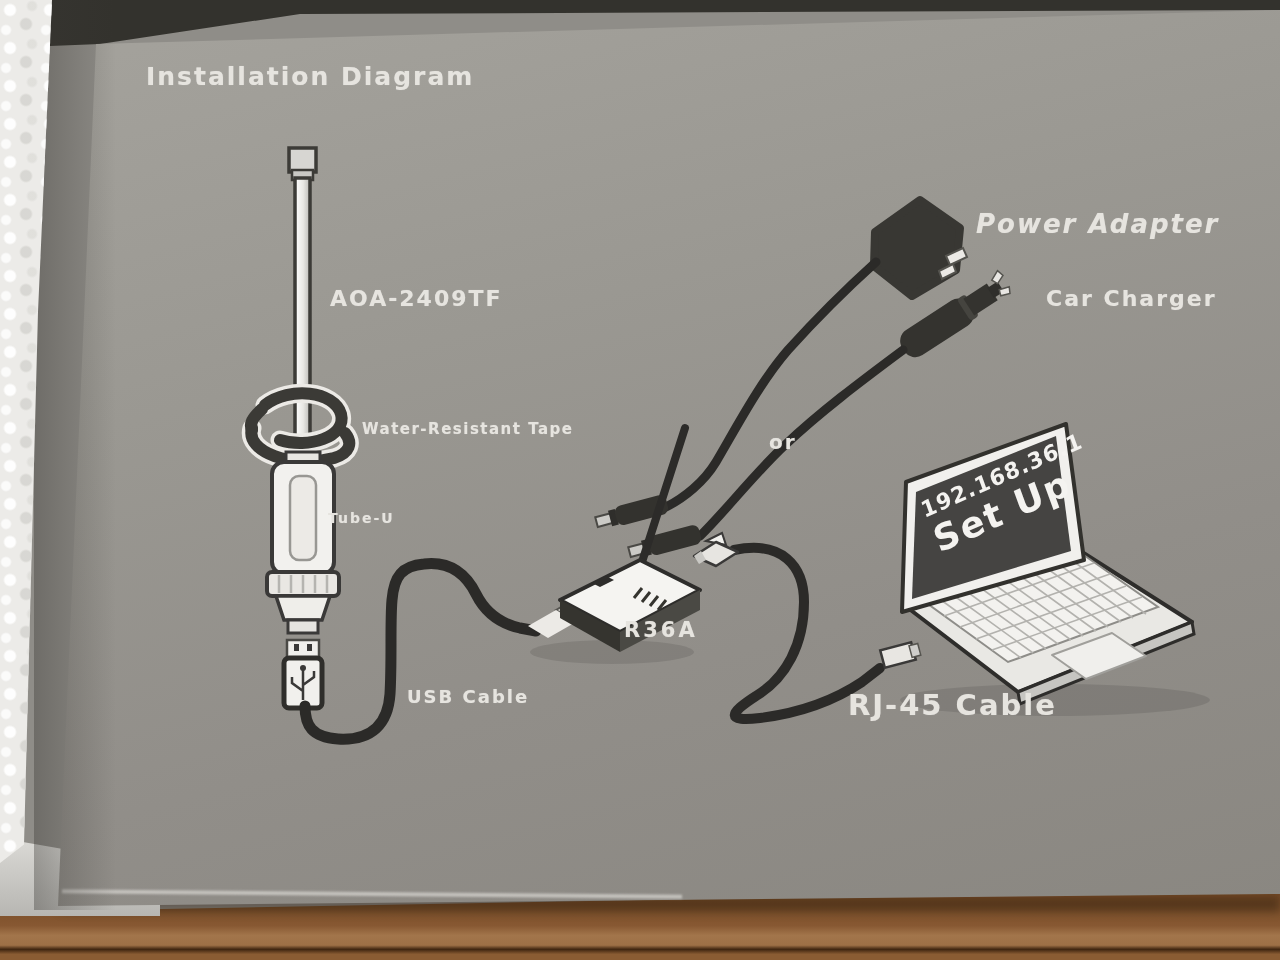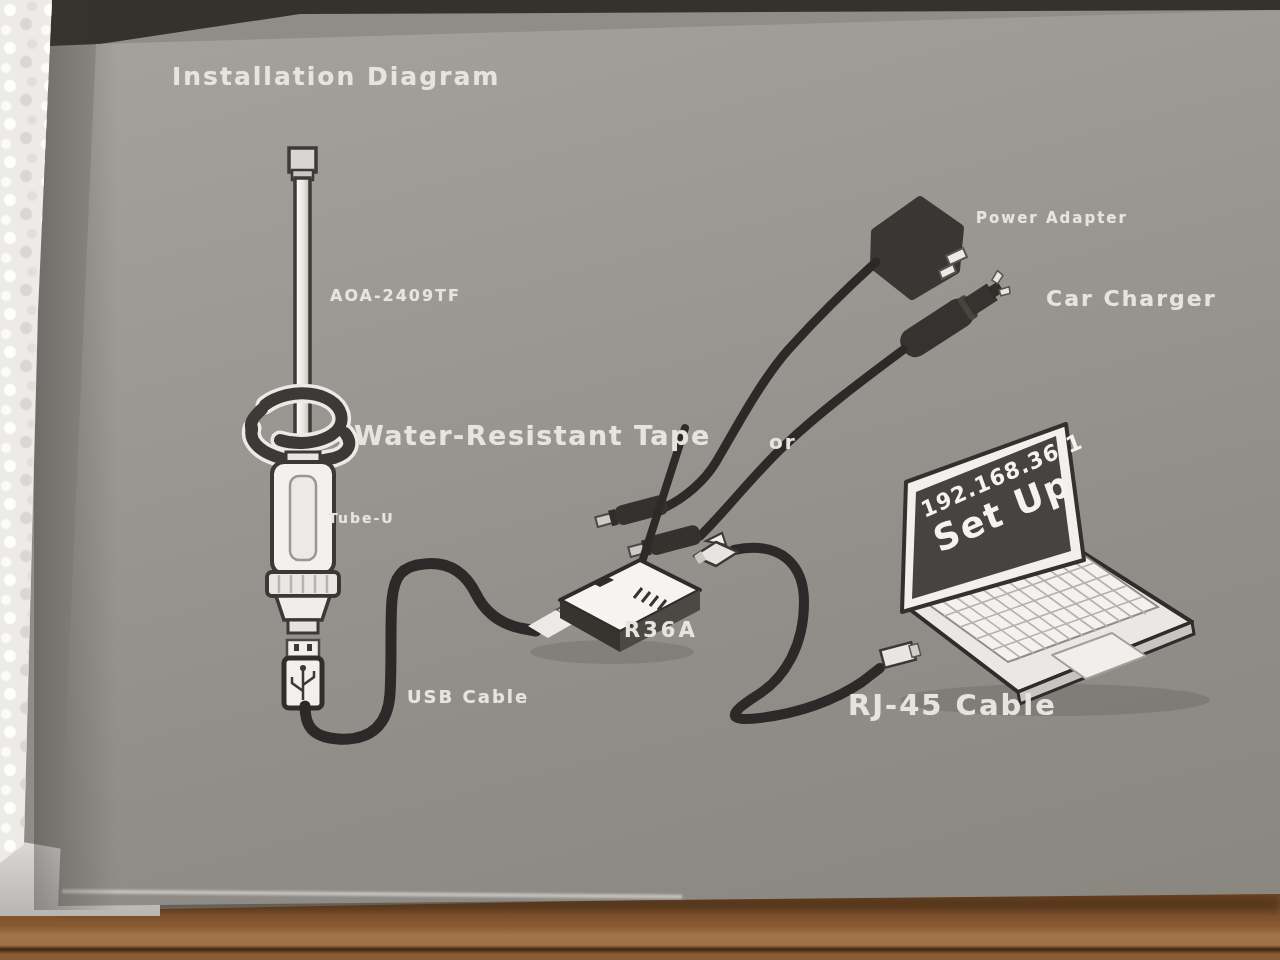--- a/index.html
+++ b/index.html
@@ -199,7 +199,7 @@
     </g>
   </svg>
 
-  <div class="lbl" style="left:172px;top:62px;font-size:25px;">Installation Diagram</div>
+  <div class="lbl" style="left:146px;top:62px;font-size:25px;">Installation Diagram</div>
   <div class="lbl" style="left:330px;top:286px;font-size:16px;">AOA-2409TF</div>
   <div class="lbl" style="left:354px;top:420px;font-size:27px;letter-spacing:1.5px;">Water-Resistant Tape</div>
   <div class="lbl" style="left:328px;top:510px;font-size:14px;">Tube-U</div>

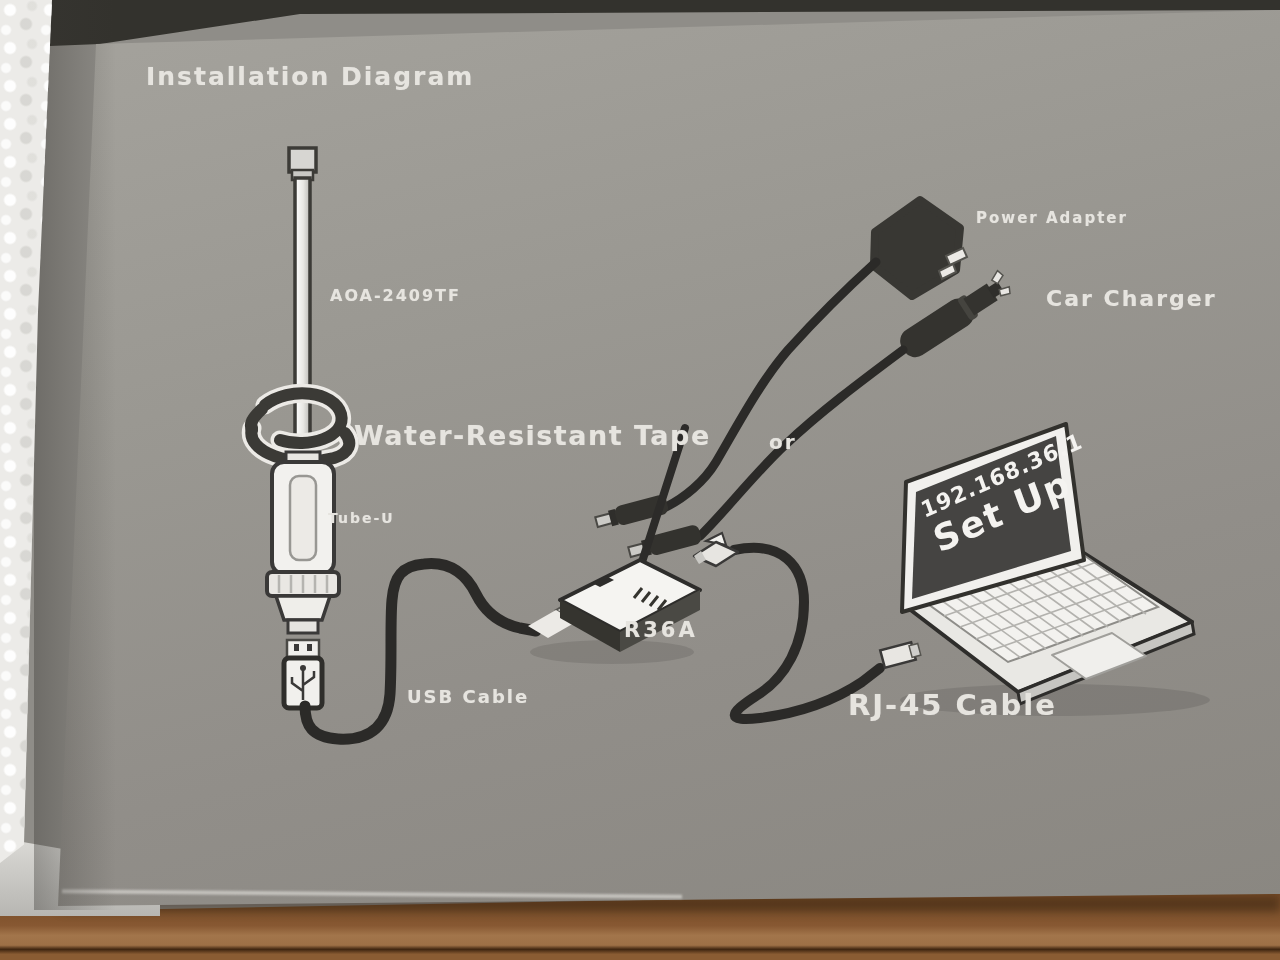--- a/index.html
+++ b/index.html
@@ -206,7 +206,7 @@
   <div class="lbl" style="left:407px;top:686px;font-size:18px;">USB Cable</div>
   <div class="lbl" style="left:624px;top:618px;font-size:21px;letter-spacing:3px;">R36A</div>
   <div class="lbl" style="left:744px;top:430px;font-size:20px;margin-left:25px;">or</div>
-  <div class="lbl" style="left:976px;top:209px;font-size:15px;">Power Adapter</div>
+  <div class="lbl" style="left:976px;top:209px;font-size:26px;font-style:italic;">Power Adapter</div>
   <div class="lbl" style="left:1046px;top:286px;font-size:22px;">Car Charger</div>
   <div class="lbl" style="left:848px;top:688px;font-size:29px;">RJ-45 Cable</div>
 

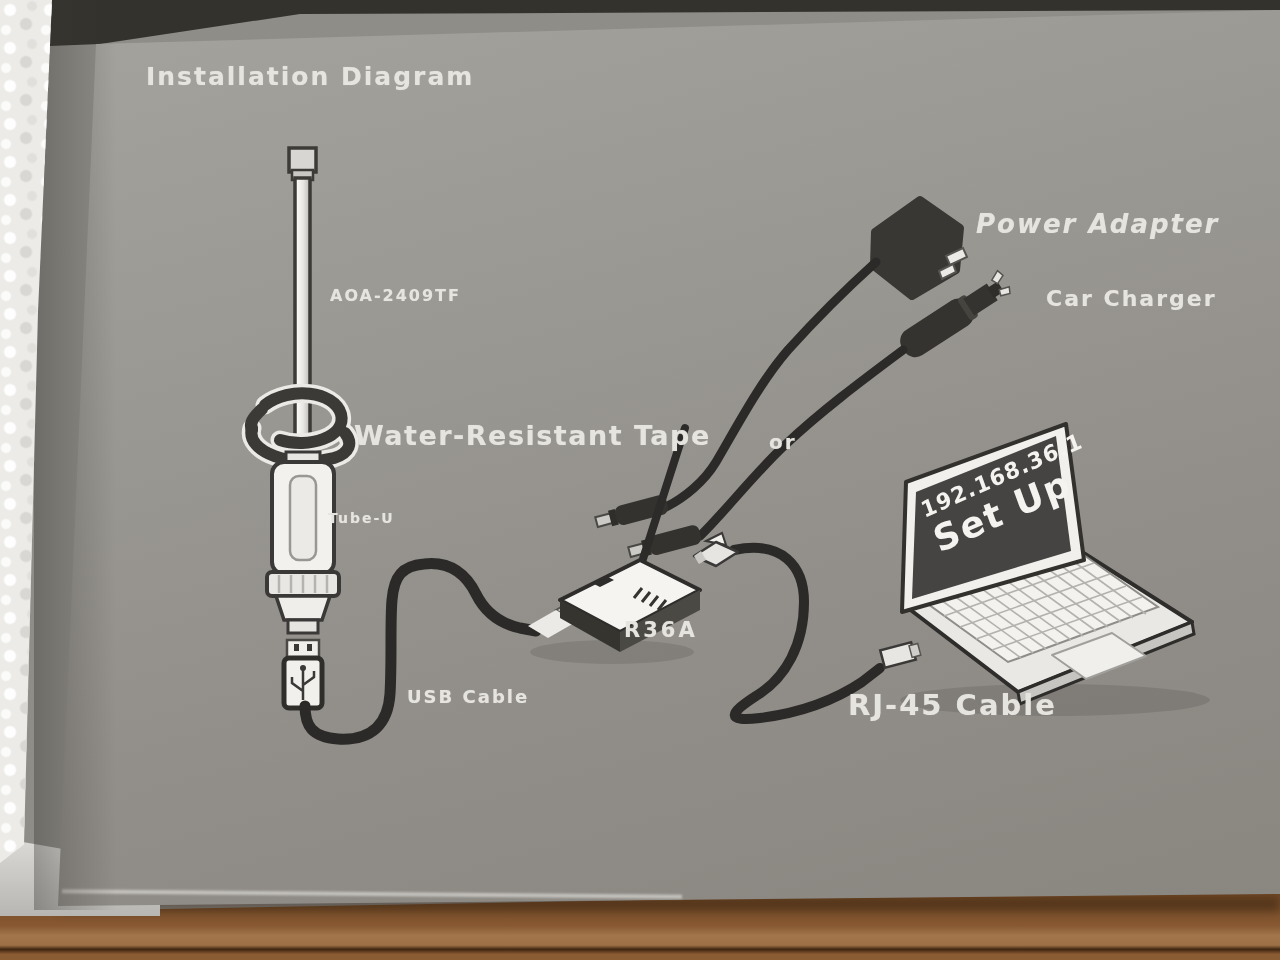--- a/index.html
+++ b/index.html
@@ -200,7 +200,7 @@
   </svg>
 
   <div class="lbl" style="left:146px;top:62px;font-size:25px;">Installation Diagram</div>
-  <div class="lbl" style="left:330px;top:286px;font-size:16px;">AOA-2409TF</div>
+  <div class="lbl" style="left:330px;top:286px;font-size:22px;">AOA-2409TF</div>
   <div class="lbl" style="left:354px;top:420px;font-size:27px;letter-spacing:1.5px;">Water-Resistant Tape</div>
   <div class="lbl" style="left:328px;top:510px;font-size:14px;">Tube-U</div>
   <div class="lbl" style="left:407px;top:686px;font-size:18px;">USB Cable</div>

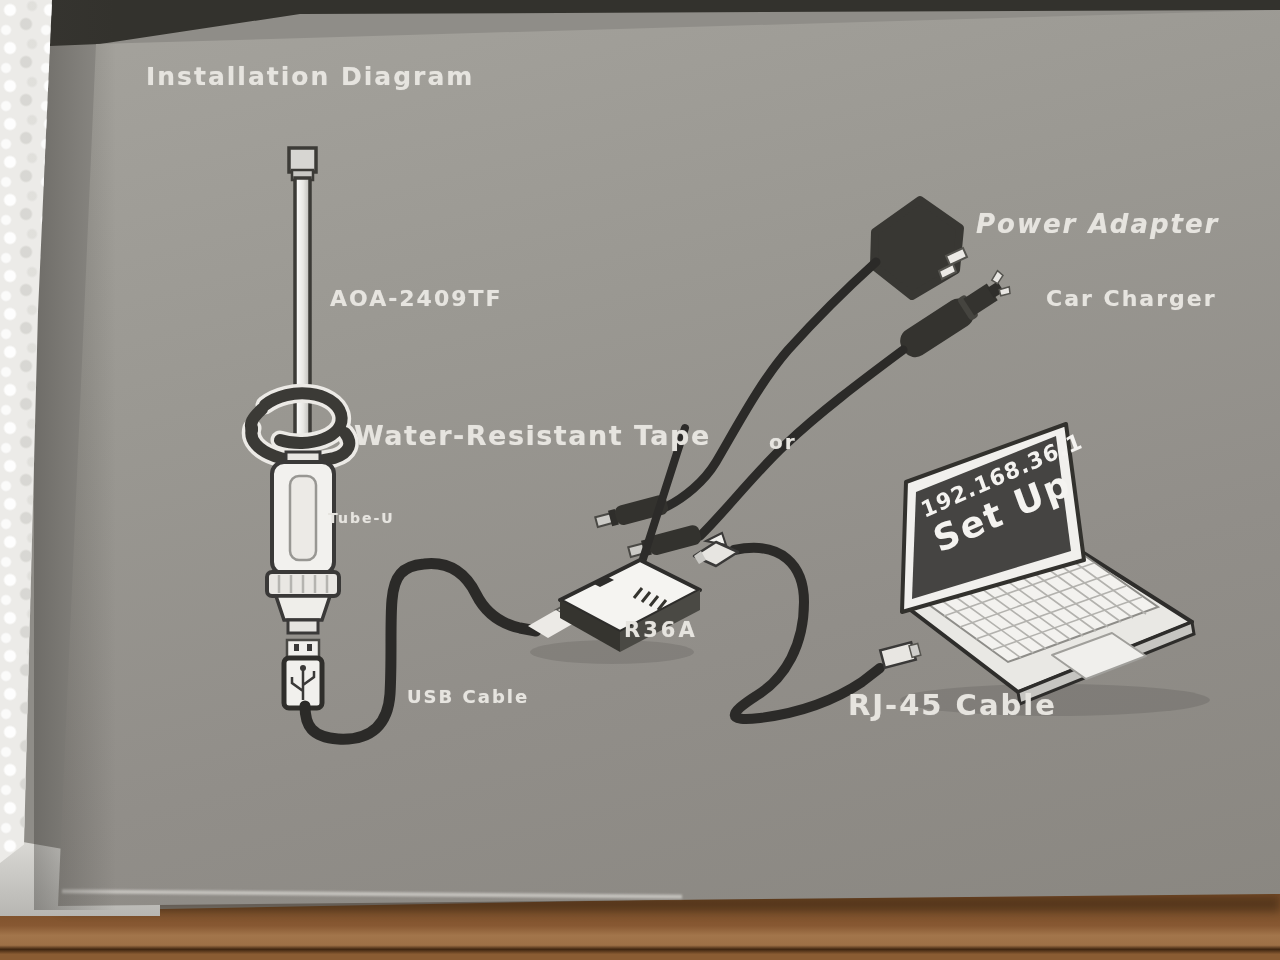--- a/index.html
+++ b/index.html
@@ -201,7 +201,7 @@
 
   <div class="lbl" style="left:146px;top:62px;font-size:25px;">Installation Diagram</div>
   <div class="lbl" style="left:330px;top:286px;font-size:22px;">AOA-2409TF</div>
-  <div class="lbl" style="left:354px;top:420px;font-size:27px;letter-spacing:1.5px;">Water-Resistant Tape</div>
+  <div class="lbl" style="left:362px;top:420px;font-size:15px;letter-spacing:1.5px;">Water-Resistant Tape</div>
   <div class="lbl" style="left:328px;top:510px;font-size:14px;">Tube-U</div>
   <div class="lbl" style="left:407px;top:686px;font-size:18px;">USB Cable</div>
   <div class="lbl" style="left:624px;top:618px;font-size:21px;letter-spacing:3px;">R36A</div>

